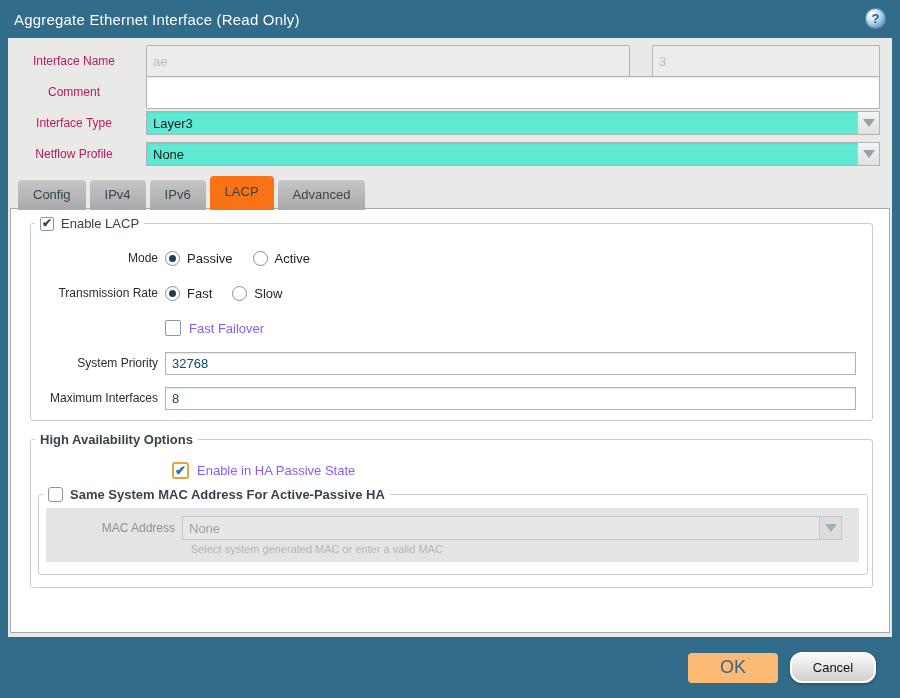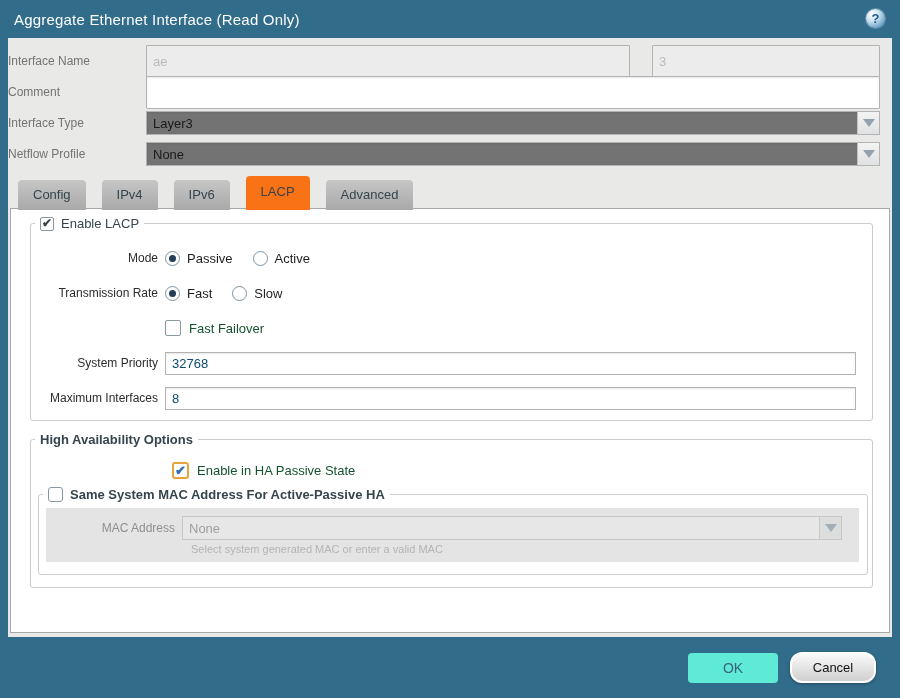--- a/index.html
+++ b/index.html
@@ -22,7 +22,7 @@
   
   .top-form { padding-top:11px; }
   .trow { display:flex; align-items:center; height:24px; margin-bottom:7px; }
-  .tlabel { width:138px; text-align:left; padding-right:6px; font-size:12px; color:#737373; flex:none; }
+  .tlabel { width:138px; text-align:center; padding-right:6px; font-size:12px; color:#be185d; flex:none; }
   .tfield { flex:1; margin-right:12px; display:flex; align-items:center; }
 
   .tinput { height:33px; border:1px solid #b3b3b3; background:#fff; font-size:13px; color:#1a1a1a;

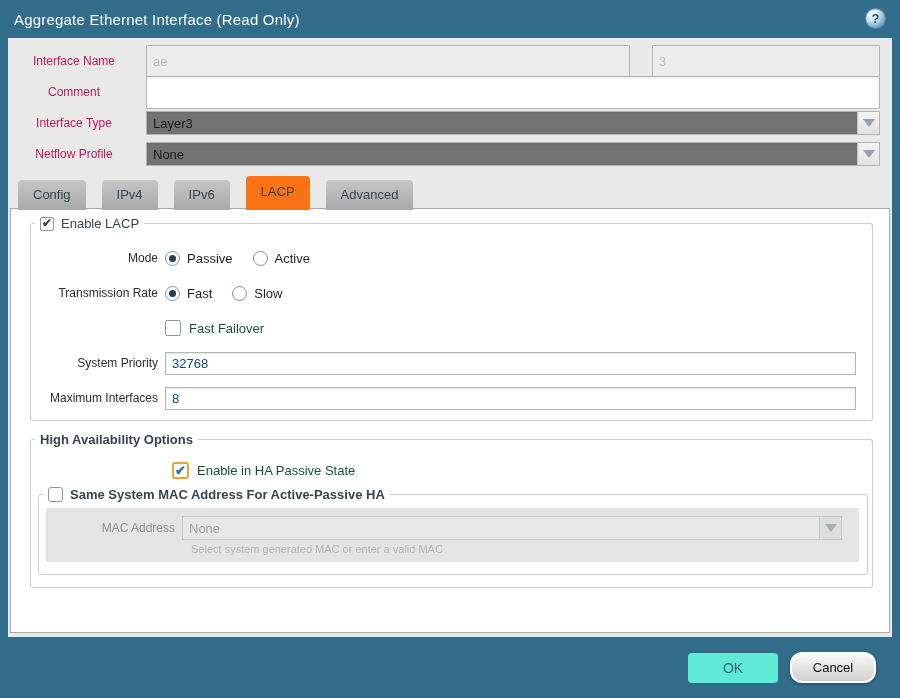--- a/index.html
+++ b/index.html
@@ -32,7 +32,7 @@
   .name-main { flex:1; }
   .name-num { width:228px; margin-left:22px; flex:none; }
 
-  .select { position:relative; height:24px; width:100%; border:1px solid #b3b3b3; background:#737373;
+  .select { position:relative; height:24px; width:100%; border:1px solid #b3b3b3; background:#5eead4;
     display:flex; align-items:center; padding:0 28px 0 6px; font-size:13px; color:#1a1a1a;
     box-shadow:inset 0 1px 2px rgba(0,0,0,.08); cursor:pointer; }
   .select .arrow-box { position:absolute; right:0; top:0; bottom:0; width:22px; border-left:1px solid #c2c2c2;

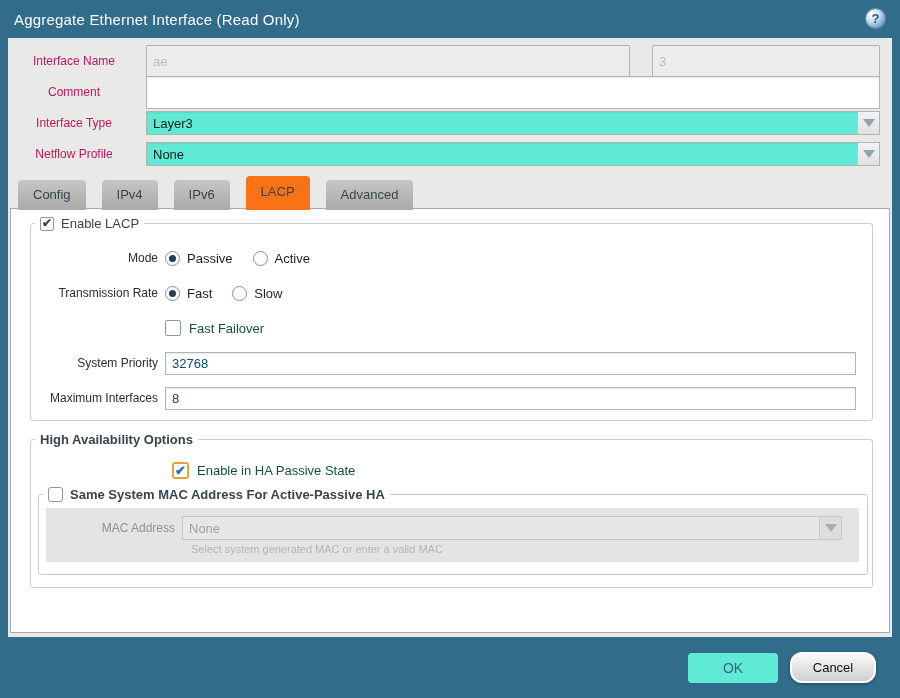--- a/index.html
+++ b/index.html
@@ -44,7 +44,7 @@
   .select.disabled .arrow-box::after { border-top-color:#a3afb8; }
 
   
-  .tabstrip { position:absolute; top:138px; left:10px; height:34px; display:flex; align-items:flex-end; gap:16px; z-index:3; }
+  .tabstrip { position:absolute; top:138px; left:10px; height:34px; display:flex; align-items:flex-end; gap:4px; z-index:3; }
   .tab { background:linear-gradient(#c6c6c6,#a9a9a9); color:#36444d; font-size:13px; padding:0 15px;
     height:30px; line-height:30px; border-radius:4px 4px 0 0; cursor:pointer; }
   .tab.active { background:#f97316; height:34px; line-height:32px; color:#36444d; }

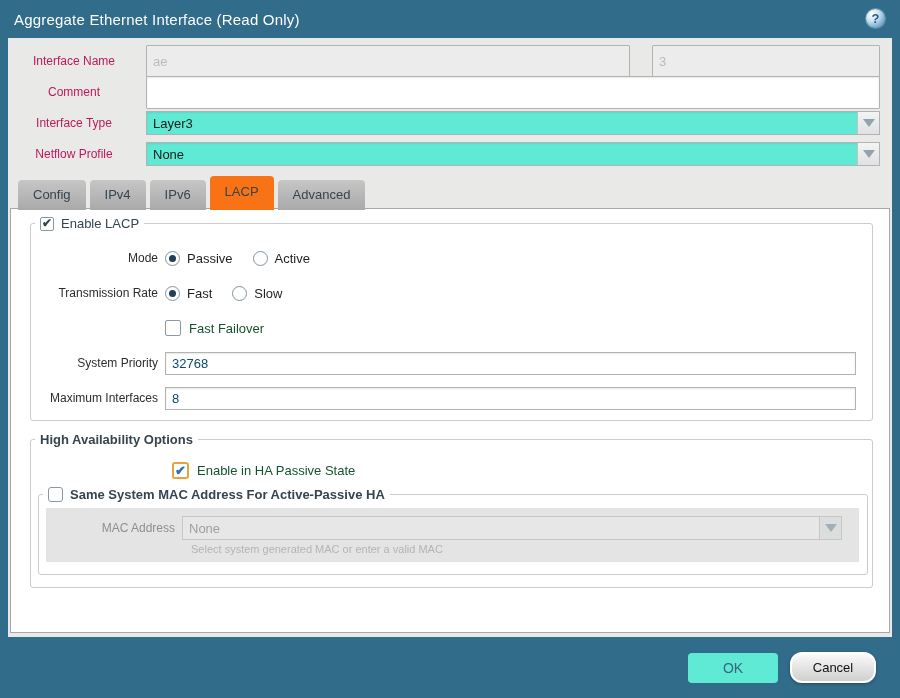--- a/index.html
+++ b/index.html
@@ -84,7 +84,7 @@
     display:flex; align-items:center; justify-content:center; font-size:13px; font-weight:bold;
     line-height:1; color:#2f6fb3; cursor:pointer; }
   .cb-ha.checked::after { content:"\2714"; margin-top:-1px; }
-  .cb-label { font-size:13px; color:#14532d; cursor:pointer; }
+  .cb-label { font-size:13px; color:#8b5cf6; cursor:pointer; }
 
   
   .ha-cb-row { margin-top:13px; margin-left:141px; display:flex; align-items:center; gap:8px; }

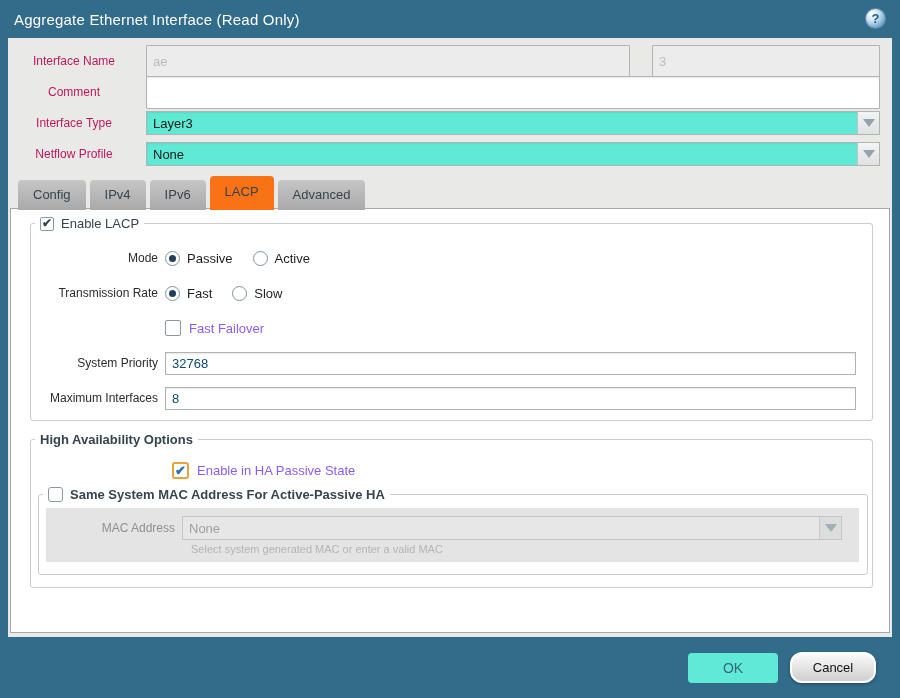--- a/index.html
+++ b/index.html
@@ -98,8 +98,8 @@
   
   .footer { position:absolute; bottom:0; left:0; right:0; height:61px; display:flex; align-items:center;
     justify-content:flex-end; gap:12px; padding-right:24px; }
-  .btn-ok { width:90px; height:30px; border:none; border-radius:4px; background:#5eead4; color:#3a657f;
-    font-size:14px; font-family:"Liberation Sans", sans-serif; }
+  .btn-ok { width:90px; height:30px; border:none; border-radius:4px; background:#fdba74; color:#3a657f;
+    font-size:18px; font-family:"Liberation Sans", sans-serif; }
   .btn-cancel { width:86px; height:31px; border:2px solid #ffffff; border-radius:12px;
     background:linear-gradient(#fafafa,#cfcfcf); color:#111; font-size:13px; cursor:pointer;
     box-shadow:0 1px 3px rgba(0,0,0,.35); font-family:"Liberation Sans", sans-serif; }

